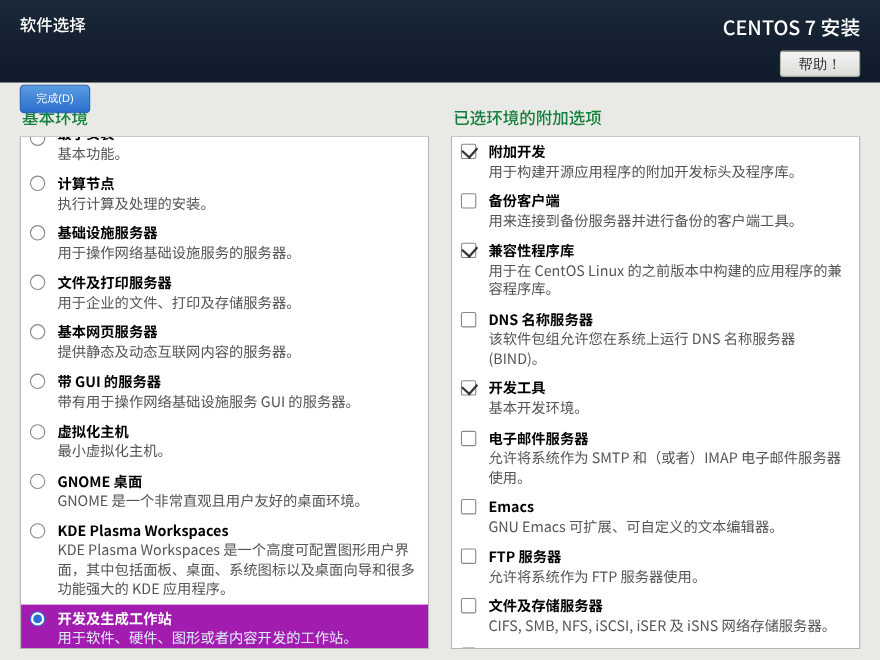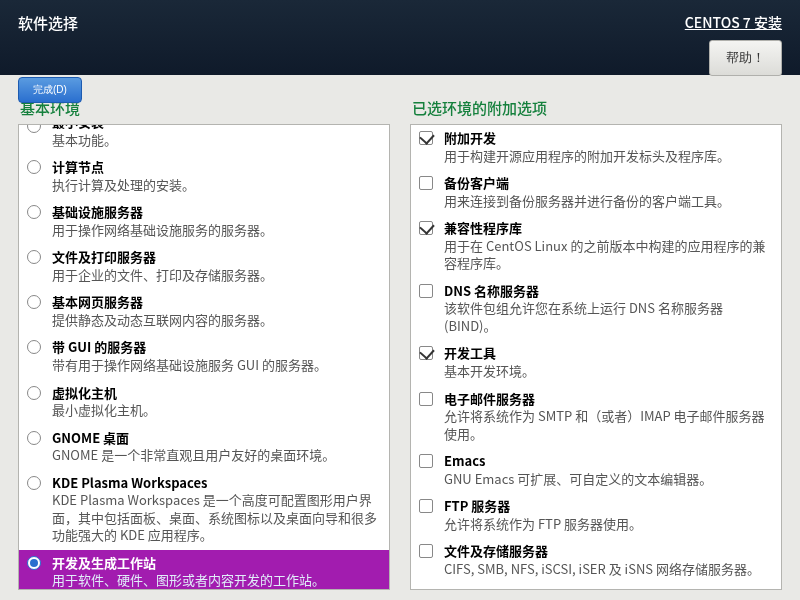--- a/index.html
+++ b/index.html
@@ -10,7 +10,7 @@
   .page-title { font-size: 15px; font-weight: 500; color: #fff; }
   .done-btn { background: linear-gradient(180deg, #5a9be0, #2a6fcf); border: 1px solid #1d5bb0; color: #fff; padding: 5px 14px; border-radius: 4px; font-size: 10px; cursor: pointer; width: fit-content; margin-top: 38px; }
   .header-right { position: absolute; right: 18px; top: 12px; display: flex; flex-direction: column; gap: 8px; align-items: flex-end; }
-  .install-title { font-size: 14px; font-weight: 500; text-decoration: underline; }
+  .install-title { font-size: 18px; font-weight: 500; }
   .header-tools { display: flex; gap: 6px; align-items: center; }
   .lang-box { background: #fff; color: #222; border: 1px solid #888; padding: 2px 6px; display: flex; align-items: center; gap: 6px; width: 108px; height: 24px; font-size: 12px; }
   .keyboard-icon { width: 14px; height: 10px; border: 1px solid #333; border-radius: 1px; position: relative; }

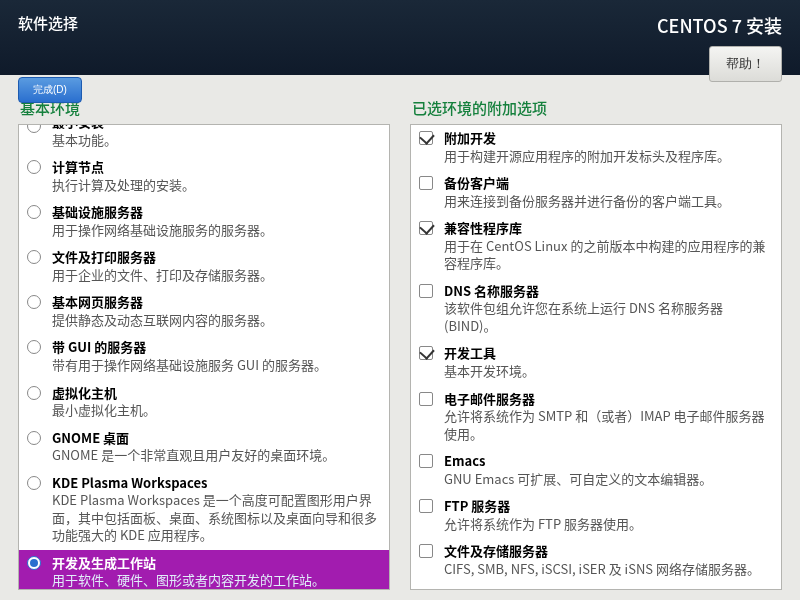--- a/index.html
+++ b/index.html
@@ -15,7 +15,7 @@
   .lang-box { background: #fff; color: #222; border: 1px solid #888; padding: 2px 6px; display: flex; align-items: center; gap: 6px; width: 108px; height: 24px; font-size: 12px; }
   .keyboard-icon { width: 14px; height: 10px; border: 1px solid #333; border-radius: 1px; position: relative; }
   .keyboard-icon::before { content: ""; position: absolute; left: 1px; right: 1px; top: 1px; bottom: 1px; background: linear-gradient(0deg, transparent 40%, #333 40%, #333 60%, transparent 60%); }
-  .help-btn { background: linear-gradient(180deg, #f4f4f2, #dcdcd8); border: 1px solid #b0b0ac; color: #333; padding: 3px 16px; border-radius: 3px; font-size: 13px; cursor: pointer; height: 36px; }
+  .help-btn { background: linear-gradient(180deg, #f4f4f2, #dcdcd8); border: 1px solid #b0b0ac; color: #333; padding: 3px 16px; border-radius: 3px; font-size: 13px; cursor: pointer; height: 24px; }
   
   .content { display: flex; padding: 22px 18px 10px 18px; gap: 20px; height: calc(600px - 75px); }
   .column { flex: 1; display: flex; flex-direction: column; min-width: 0; }

